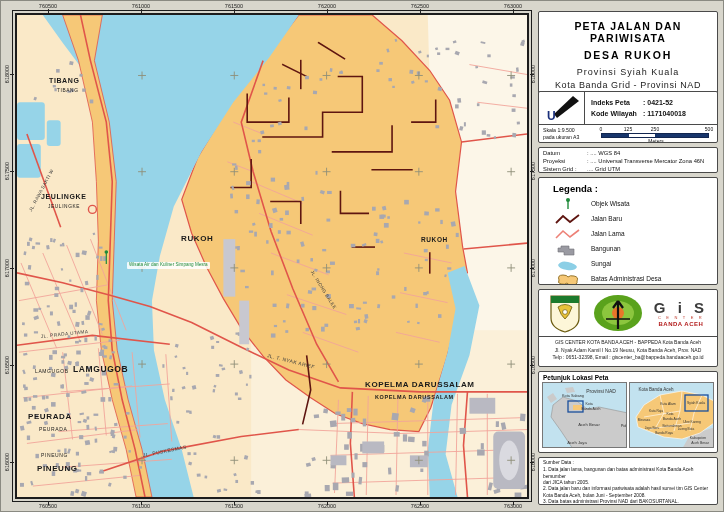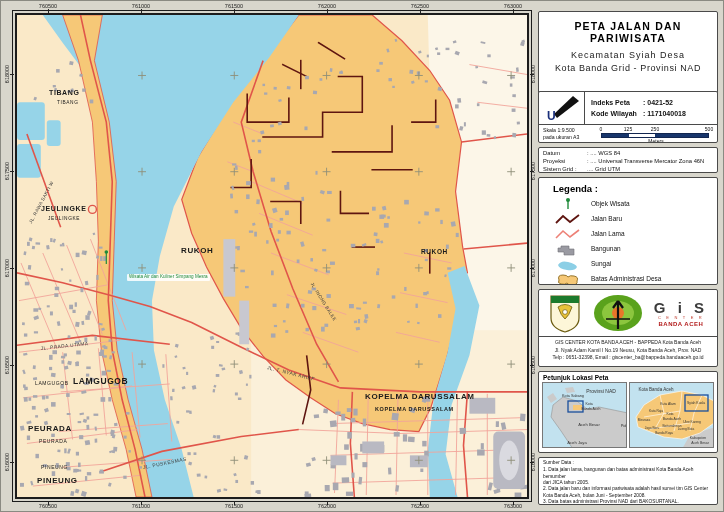--- a/index.html
+++ b/index.html
@@ -680,6 +680,7 @@
 
     <div class="pbox" style="top:10px;height:96px;">
       <div class="tl1">PETA JALAN DAN PARIWISATA</div>
+      <div class="tl2">DESA RUKOH</div>
       <div class="tl3">Kecamatan Syiah Desa</div>
       <div class="tl4">Kota Banda Grid - Provinsi NAD</div>
     </div>

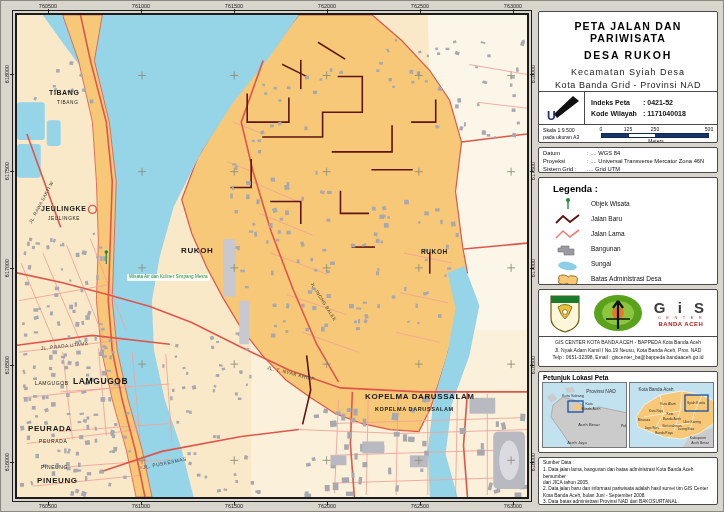--- a/index.html
+++ b/index.html
@@ -681,7 +681,7 @@
     <div class="pbox" style="top:10px;height:96px;">
       <div class="tl1">PETA JALAN DAN PARIWISATA</div>
       <div class="tl2">DESA RUKOH</div>
-      <div class="tl3">Kecamatan Syiah Desa</div>
+      <div class="tl3">Provinsi Syiah Kuala</div>
       <div class="tl4">Kota Banda Grid - Provinsi NAD</div>
     </div>
 

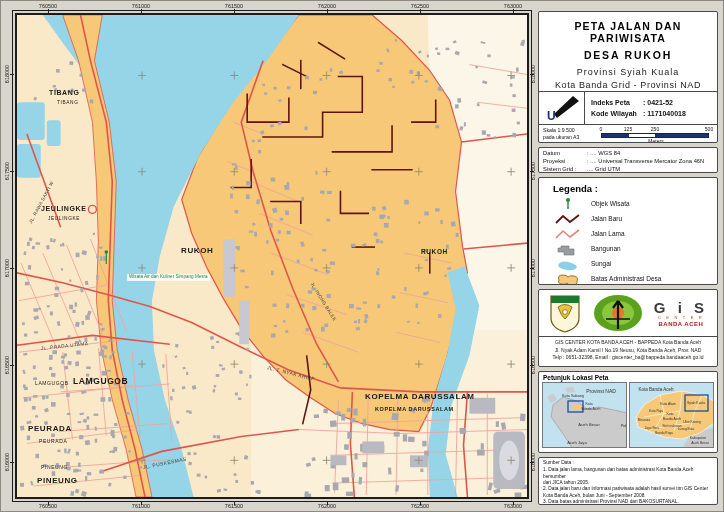--- a/index.html
+++ b/index.html
@@ -8,7 +8,7 @@
   
   .map-frame{position:absolute;left:14px;top:12px;width:514px;height:486px;border:2px solid #1c1c1c;outline:1px solid #1c1c1c;outline-offset:2px;background:#FAE9C8;}
   .map-canvas{position:absolute;left:0;top:0;width:100%;height:100%;}
-  .map-labels{position:absolute;left:14px;top:12px;width:586px;height:486px;pointer-events:none;}
+  .map-labels{position:absolute;left:14px;top:0;width:586px;height:486px;pointer-events:none;}
   .lbl{position:absolute;white-space:nowrap;transform-origin:0 50%;line-height:1;color:#1a1a1a;}
   .lbl.street{color:#3d3d3d;letter-spacing:.4px;}
   .lbl.chip{background:rgba(255,255,255,.85);color:#1f8a3a;padding:1px 2px;border-radius:1px;}

